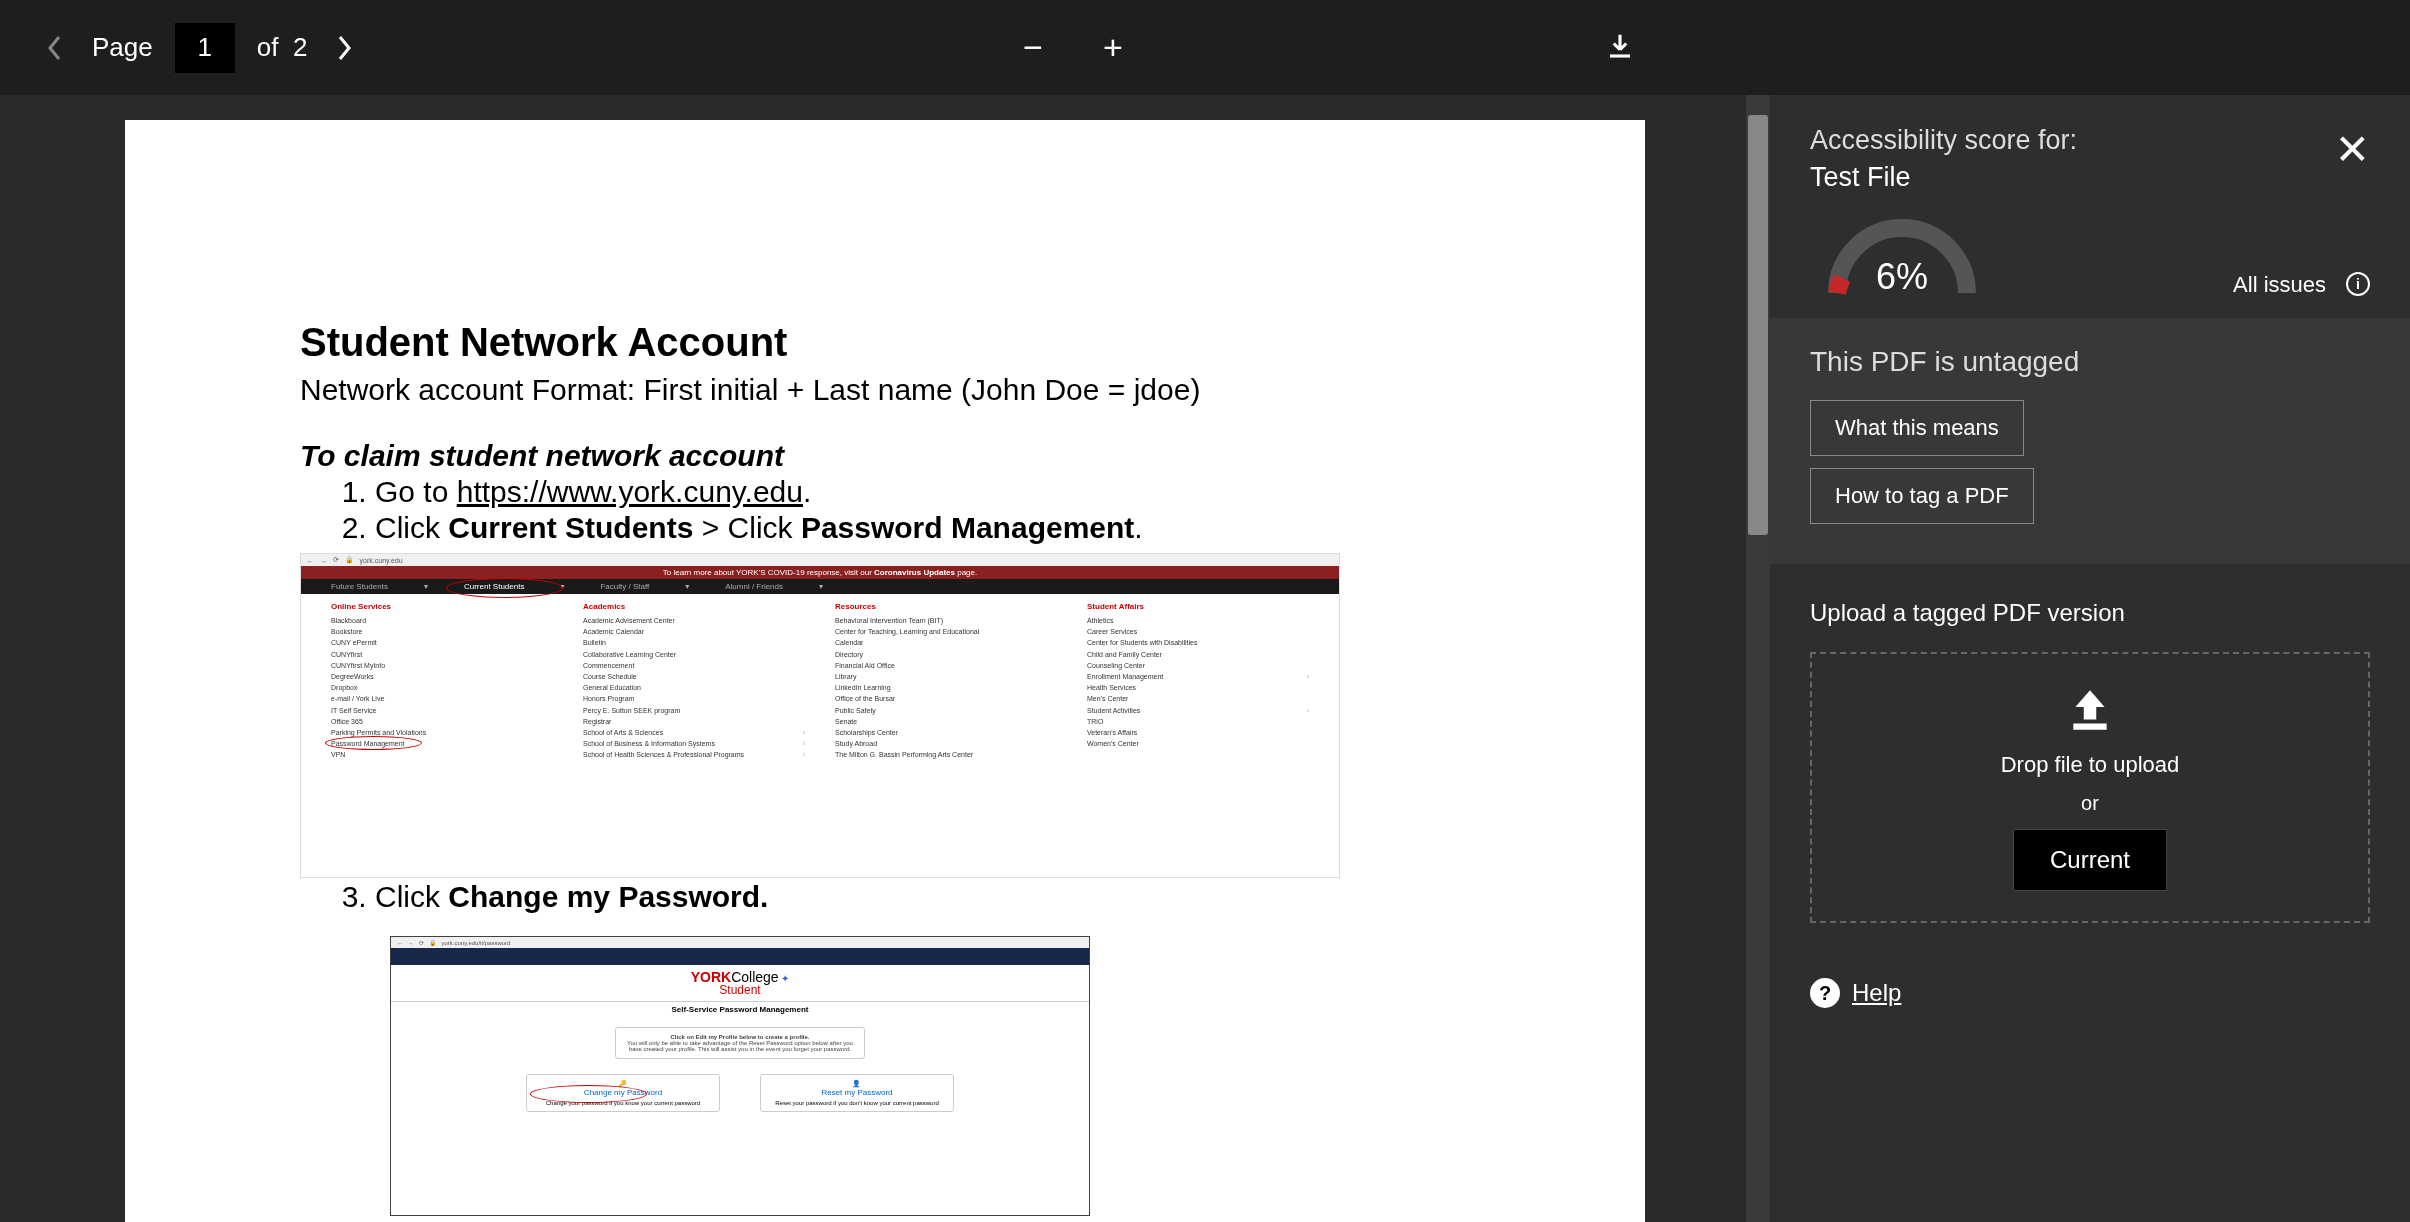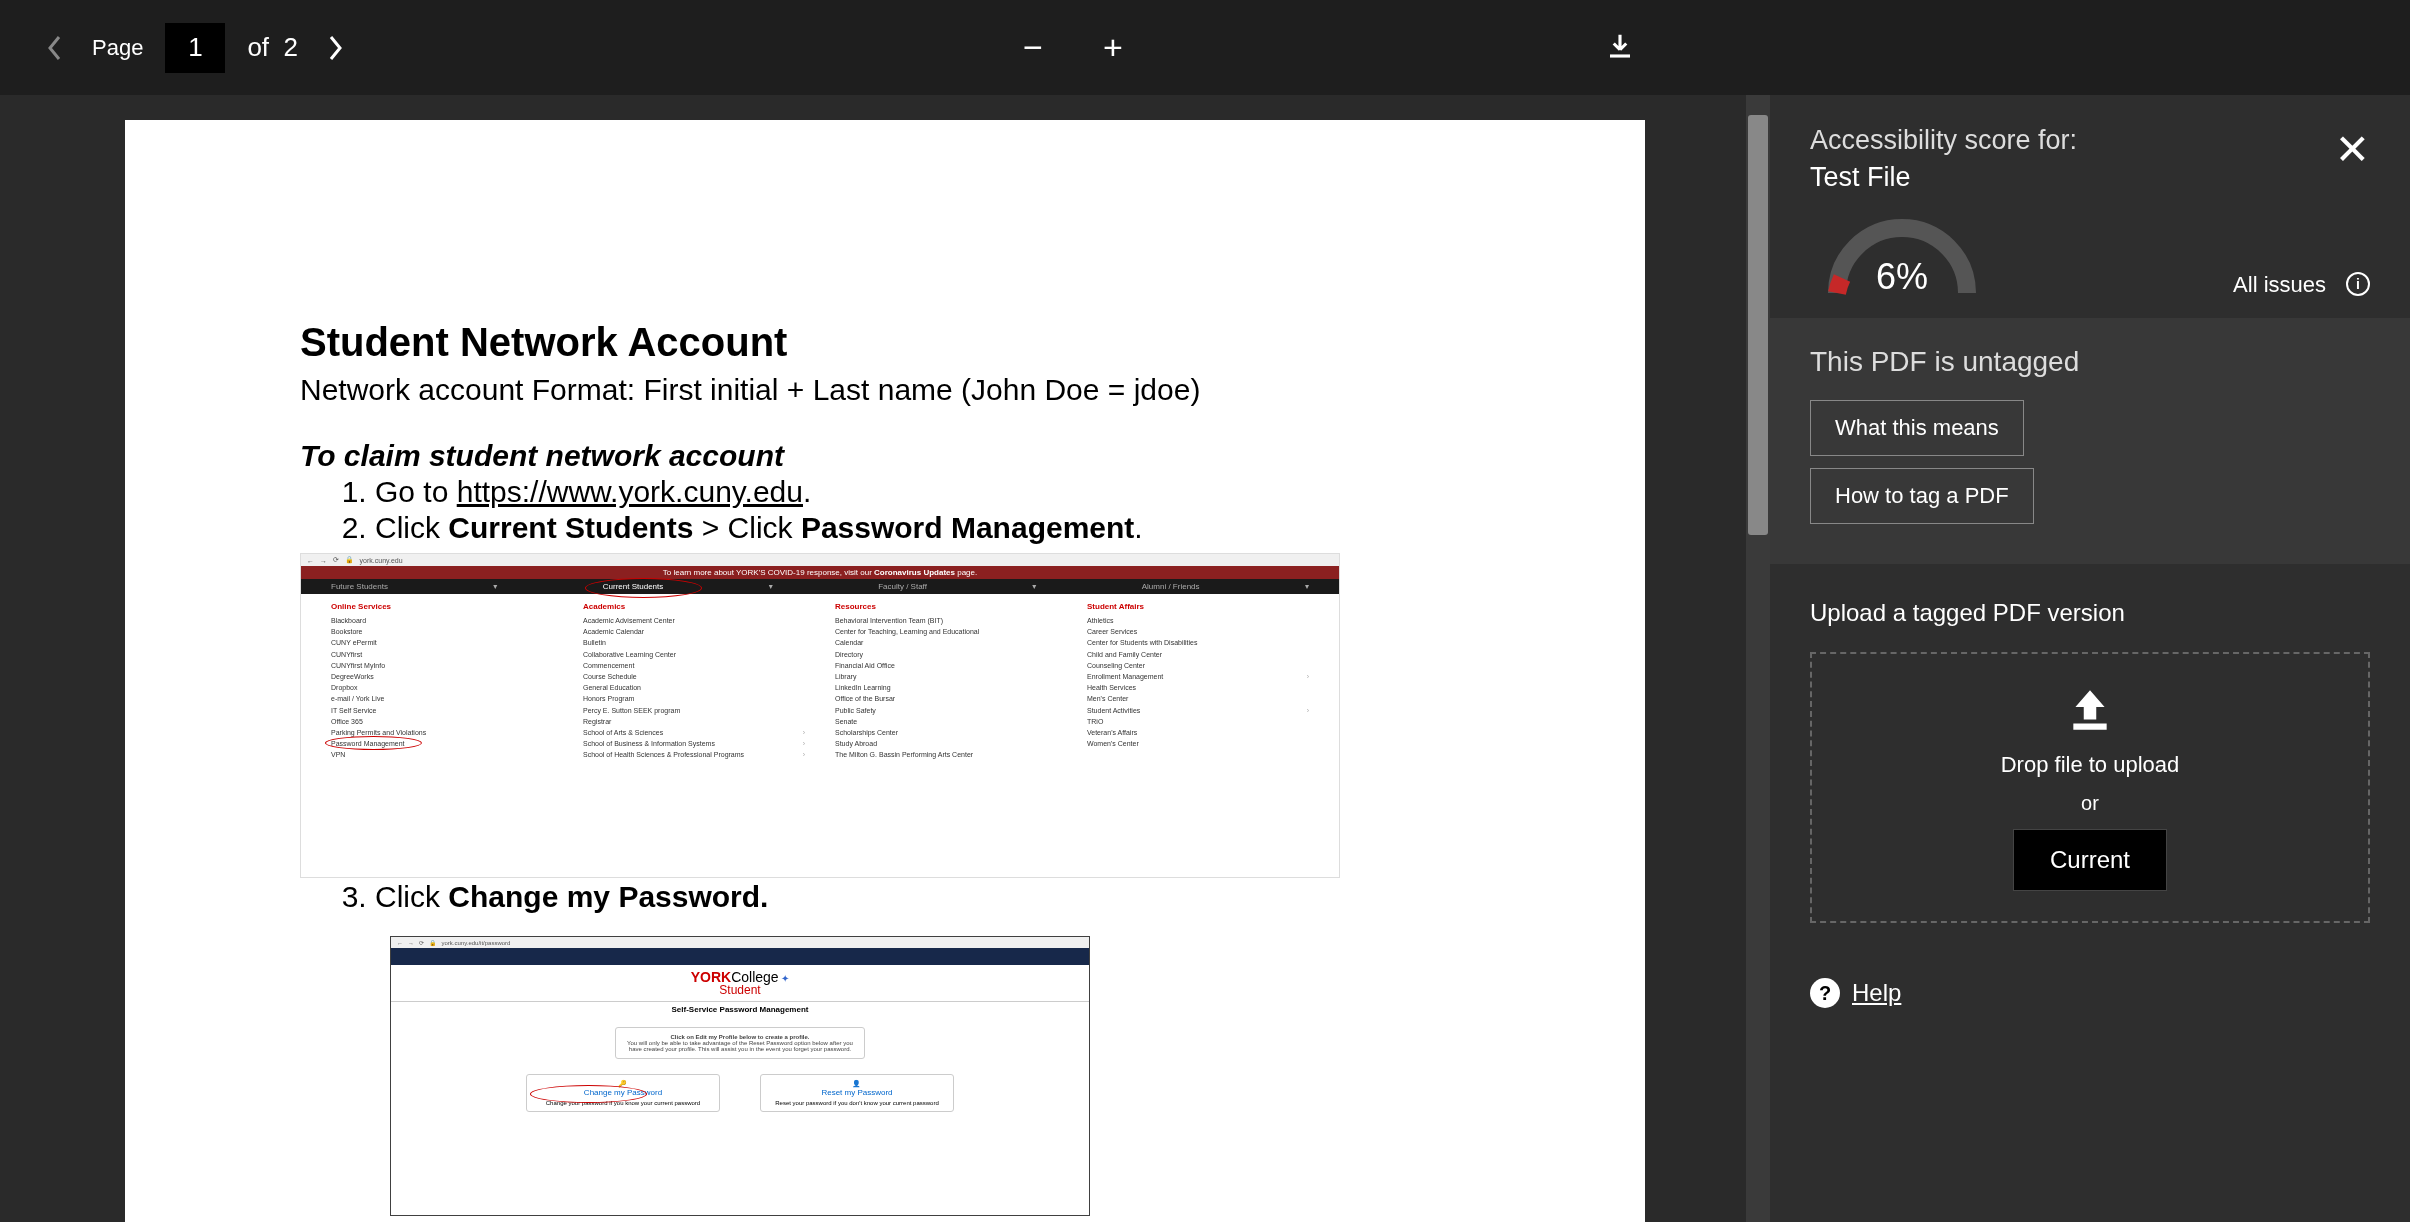--- a/index.html
+++ b/index.html
@@ -27,7 +27,7 @@
   color: #888; cursor: pointer;
 }
 .nav-btn.active { color: #fff; }
-.page-label { font-size: 22px; color: #fff; }
+.page-label { font-size: 26px; color: #fff; }
 .page-input {
   width: 60px; height: 50px; background: #000; color:#fff; border:none;
   text-align:center; font-size: 26px;

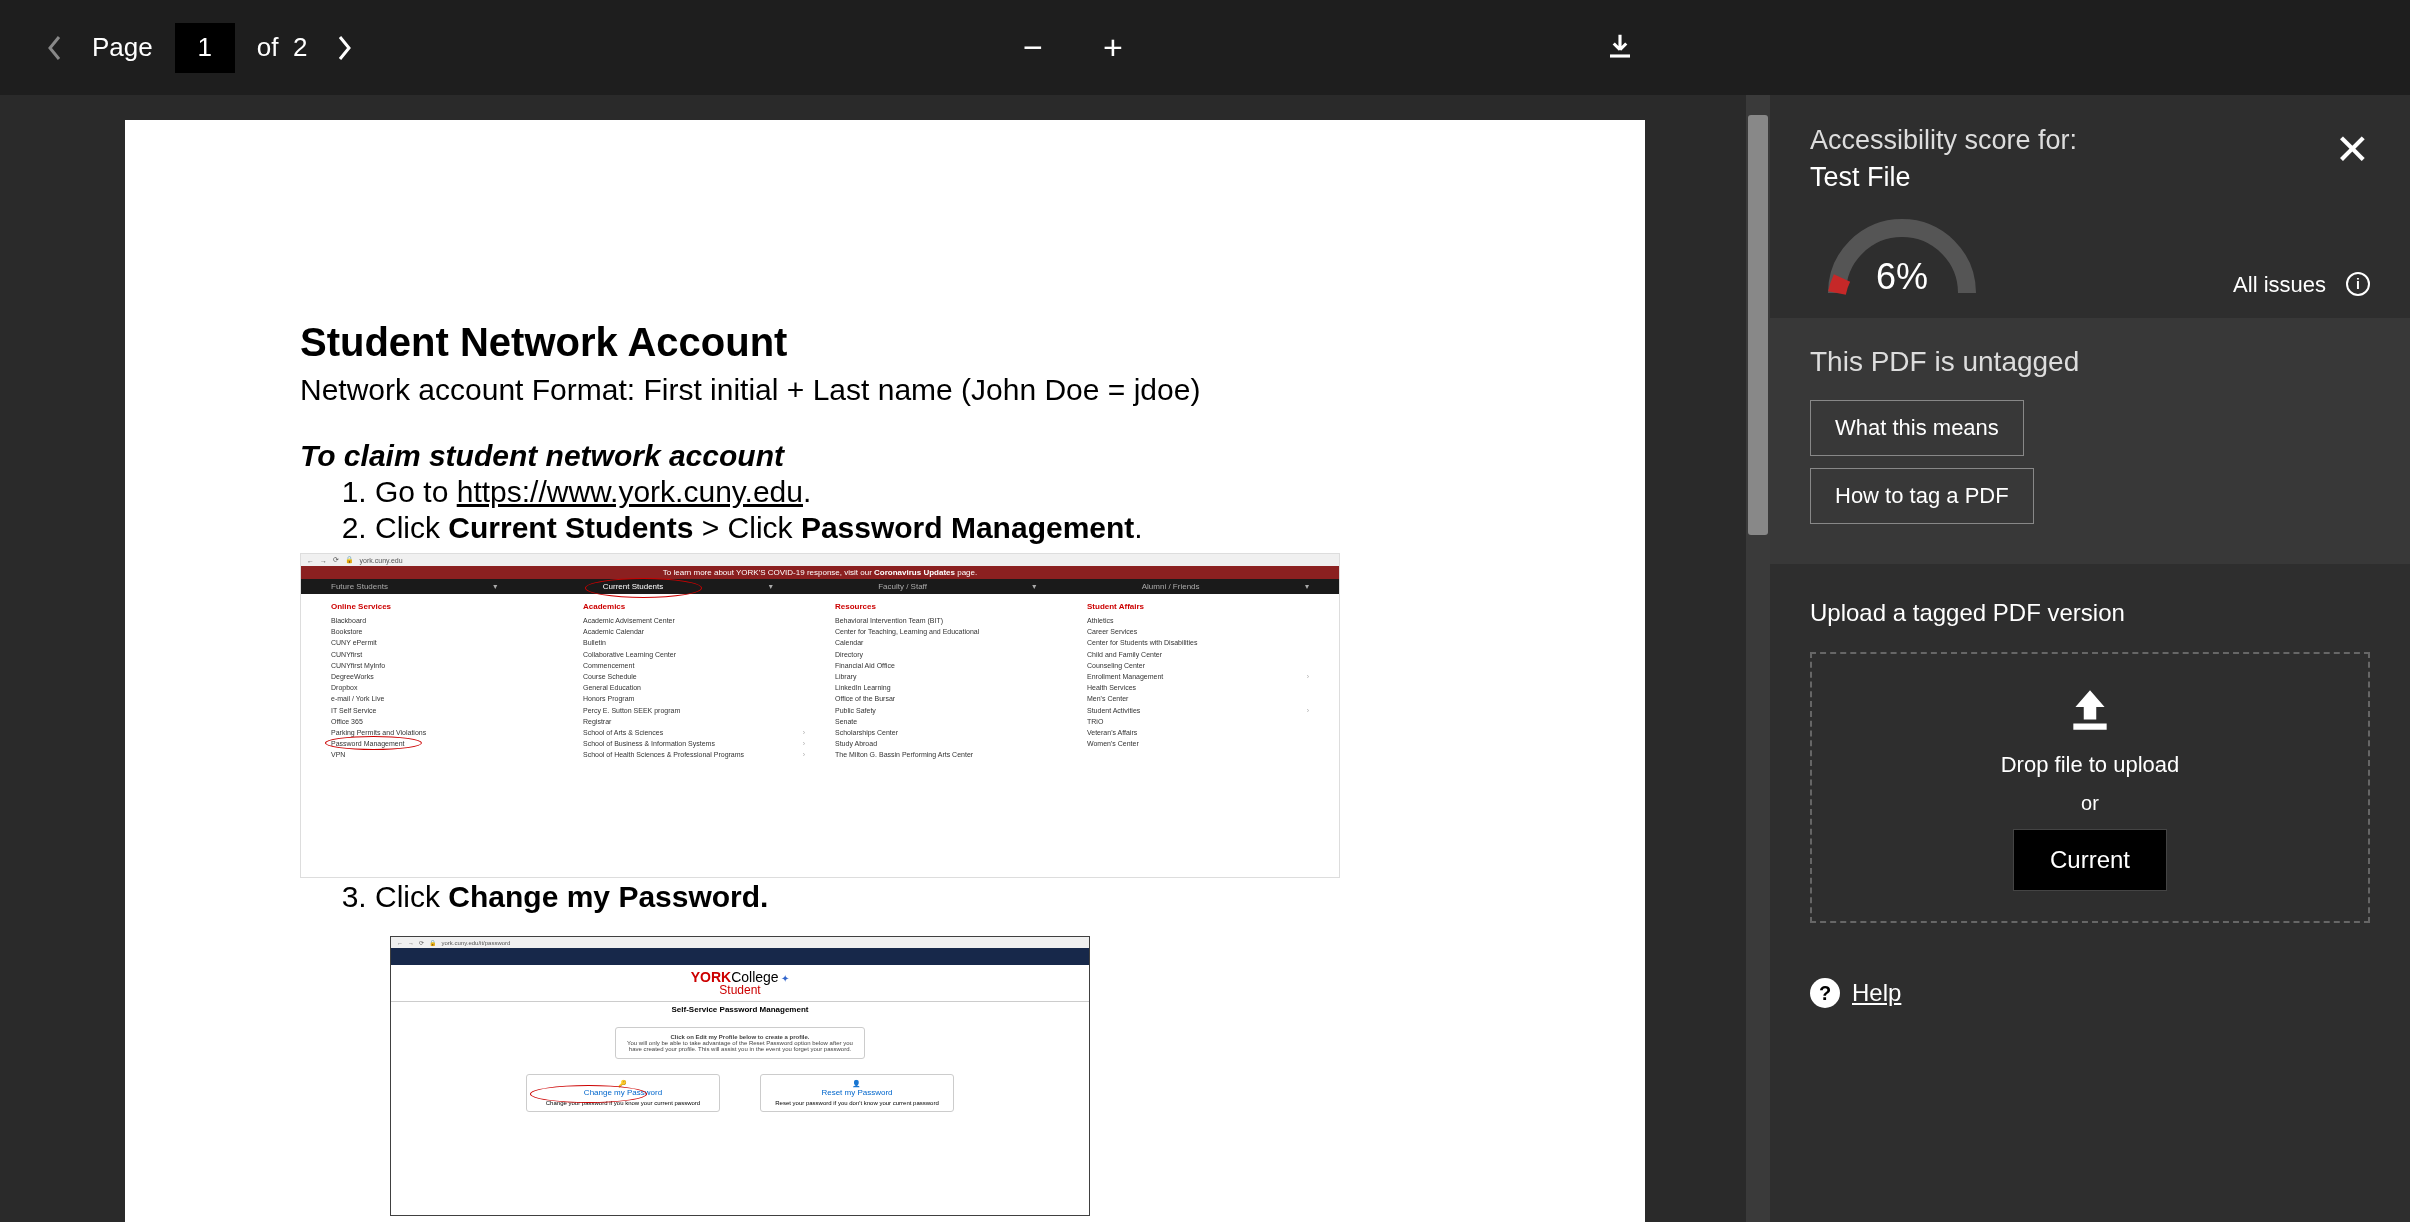--- a/index.html
+++ b/index.html
@@ -74,7 +74,7 @@
 }
 .shot1-bar { height:12px; background:#f0f0f0; display:flex;align-items:center;padding:0 6px;color:#555;font-size:7px;gap:6px; }
 .shot1-red { background:#8b2020; color:#fff; text-align:center; padding:2px 0; font-size:8px; }
-.shot1-nav { background:#1a1a1a; color:#aaa; display:flex; justify-content:space-between; gap:28px; padding:3px 30px; font-size:8px; }
+.shot1-nav { background:#1a1a1a; color:#aaa; display:flex; justify-content:flex-start; gap:36px; padding:3px 30px; font-size:8px; }
 .shot1-nav span.sel { color:#fff; position:relative; }
 .shot1-nav span.sel::after { content:''; position:absolute; left:-18px; top:-4px; width: 115px; height:18px; border:1.5px solid #c00; border-radius:50%; }
 .shot1-cols { display:flex; padding: 8px 30px; gap: 30px; }

